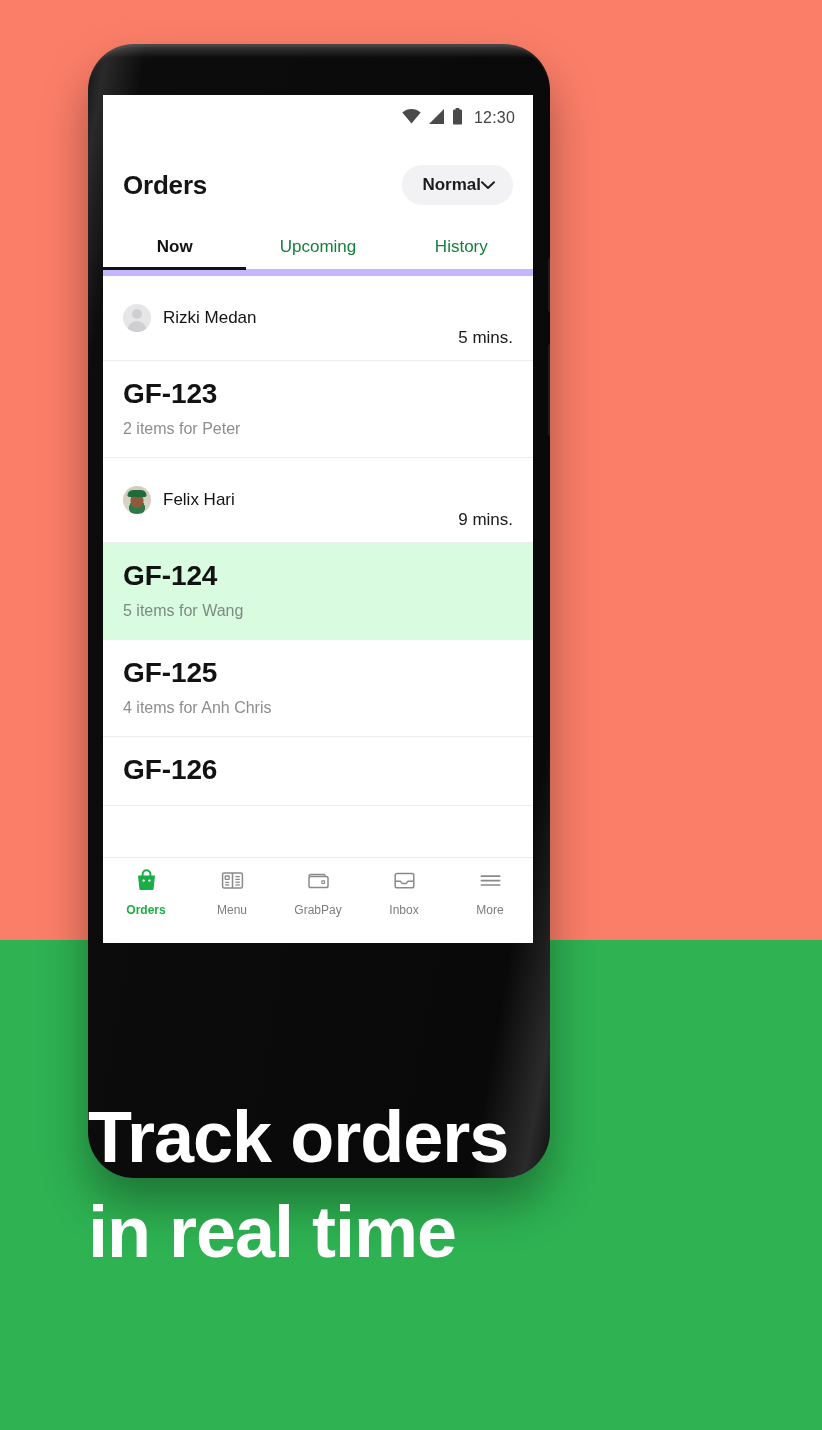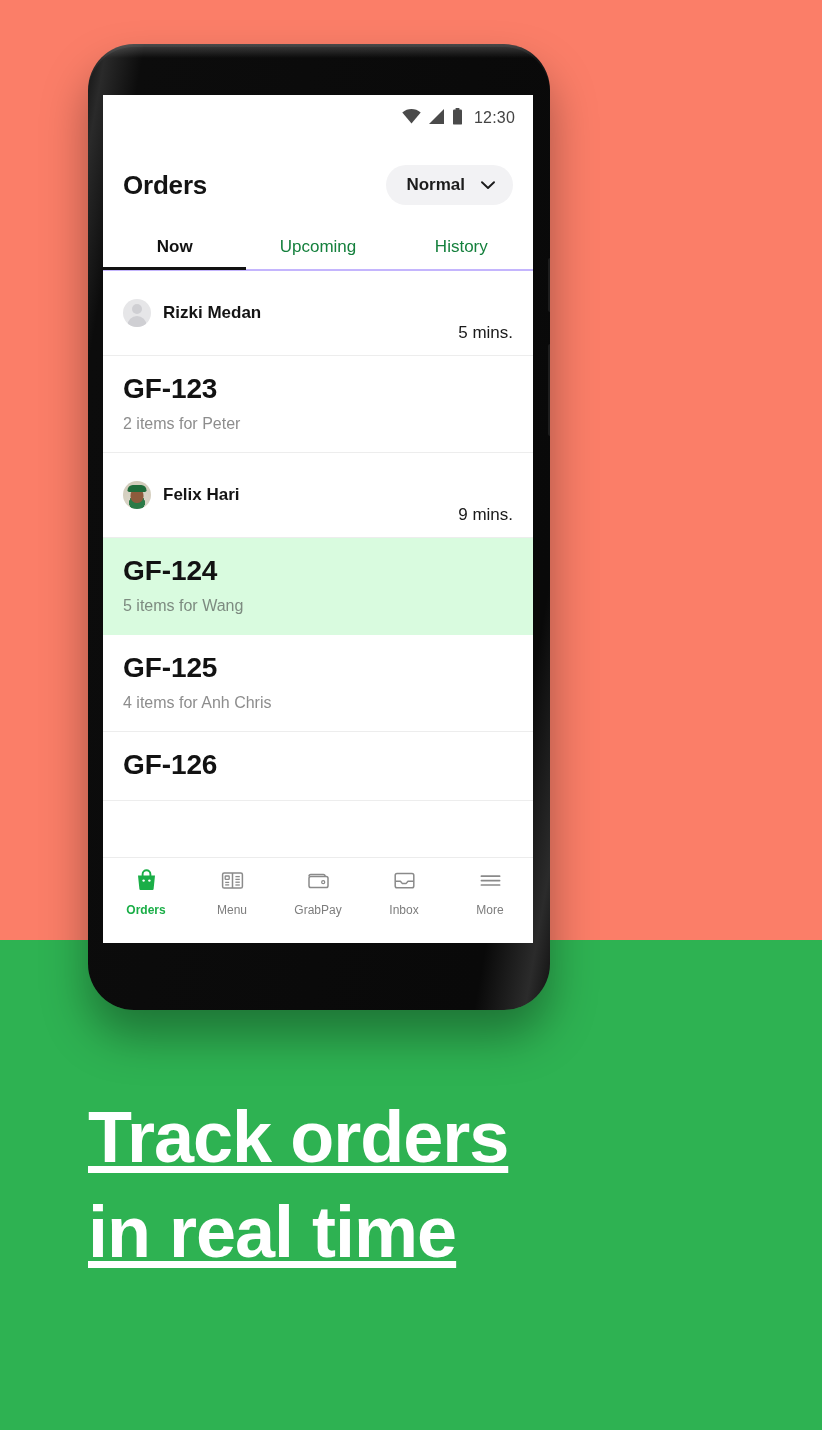--- a/index.html
+++ b/index.html
@@ -25,7 +25,7 @@
   #phone{
     position:absolute;
     left:88px; top:44px;
-    width:462px; height:966px;
+    width:462px; height:1134px;
     border-radius:46px;
     background:linear-gradient(100deg,#121212 0%,#2a2a2a 3%,#0c0c0c 9%,#090909 88%,#2b2b2b 96%,#101010 100%);
     box-shadow:0 26px 46px rgba(0,0,0,.34), 0 3px 0 rgba(255,255,255,.05) inset;

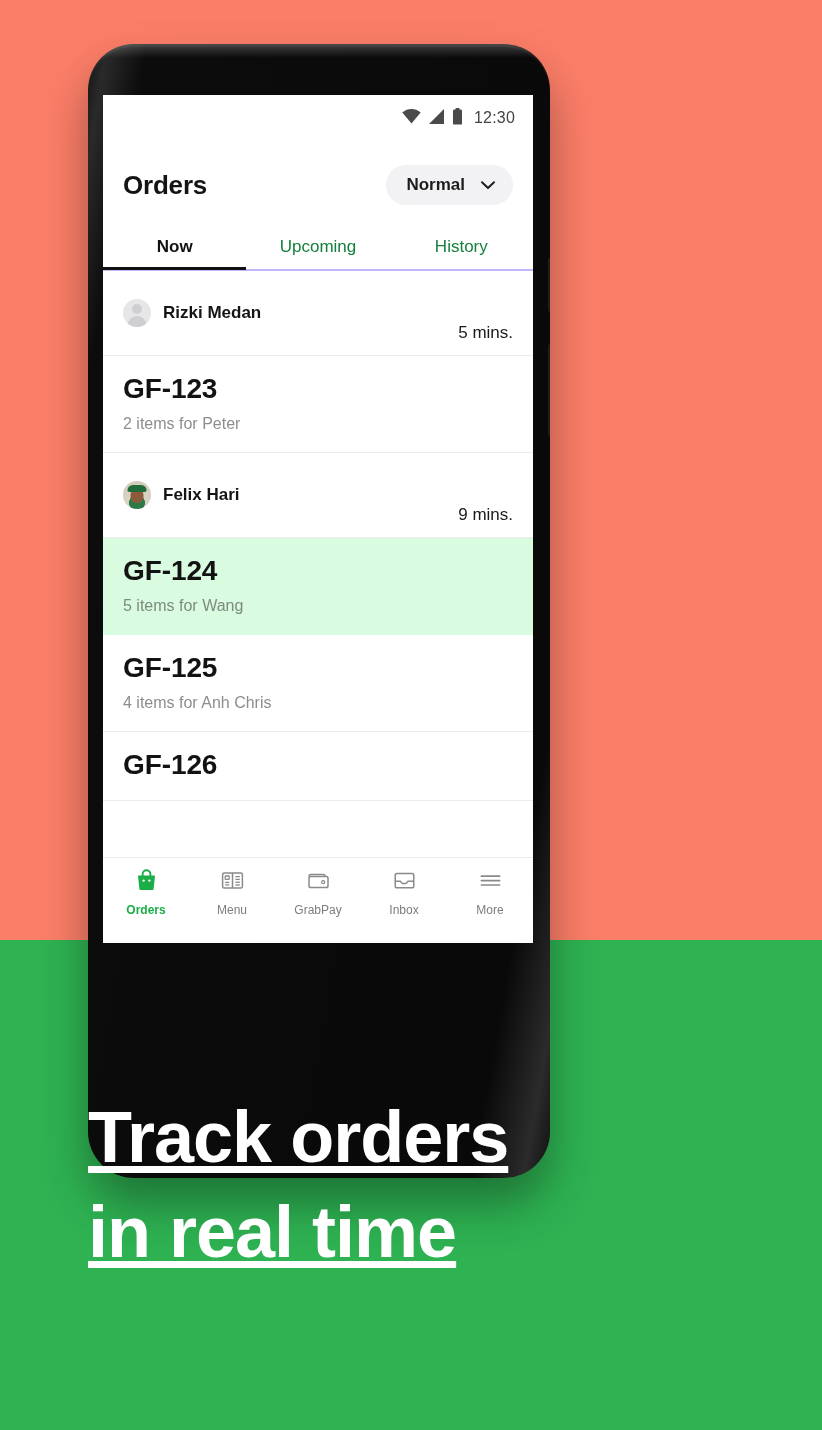--- a/index.html
+++ b/index.html
@@ -90,7 +90,7 @@
   }
   #page-title{ font-size:26px; font-weight:700; color:#141414; letter-spacing:-.2px; }
   #filter-pill{
-    display:flex; align-items:center; gap:16px;
+    display:flex; align-items:center; gap:0;
     background:#f2f2f4; border-radius:22px;
     padding:10px 18px 10px 20px;
   }

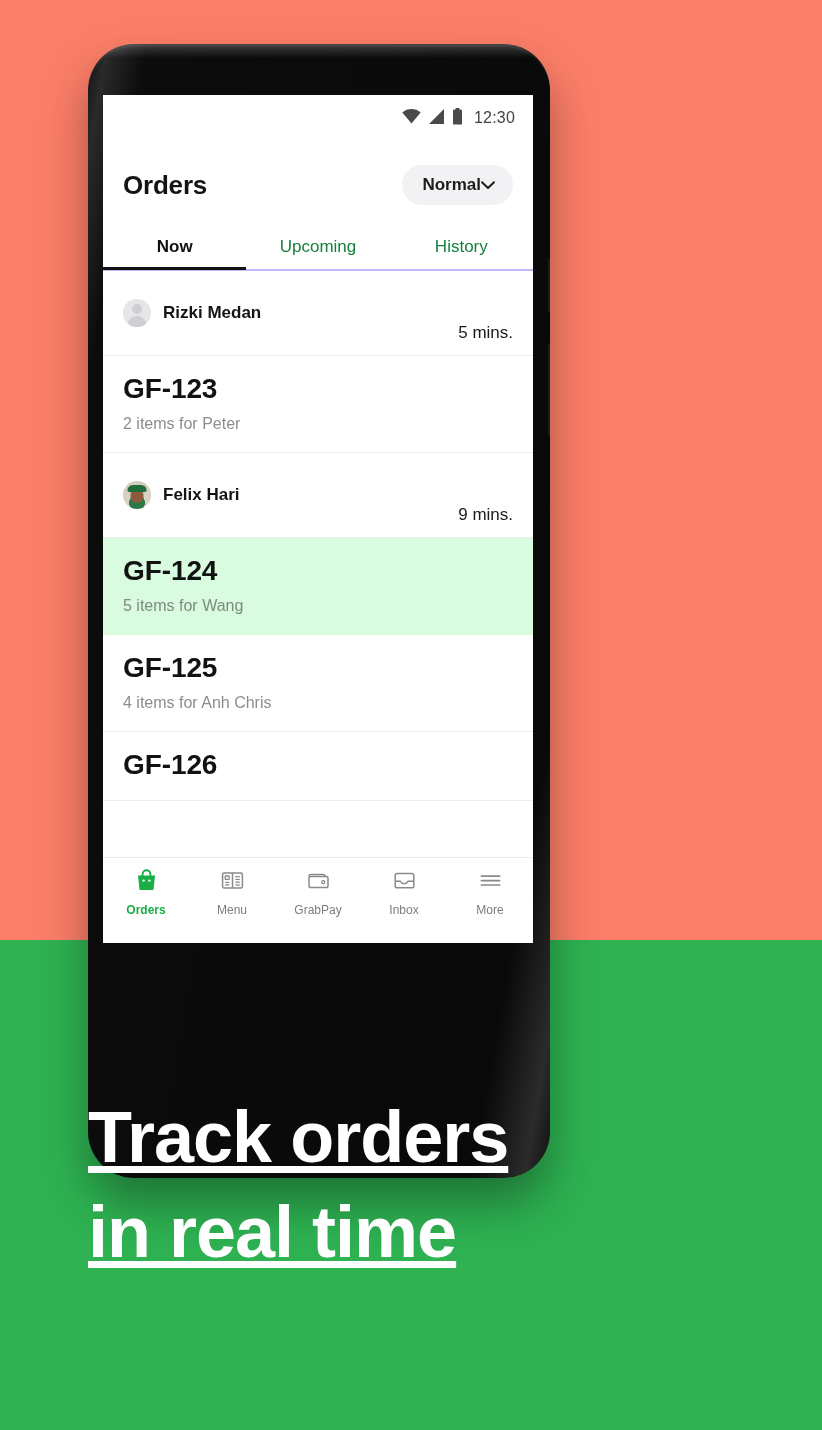--- a/index.html
+++ b/index.html
@@ -99,7 +99,7 @@
   
   #tabs{
     display:flex; margin-top:26px;
-    border-bottom:2px solid #c4b5fd;
+    border-bottom:7px solid #c4b5fd;
   }
   .tab{
     flex:1; text-align:center; padding:6px 0 12px 0;

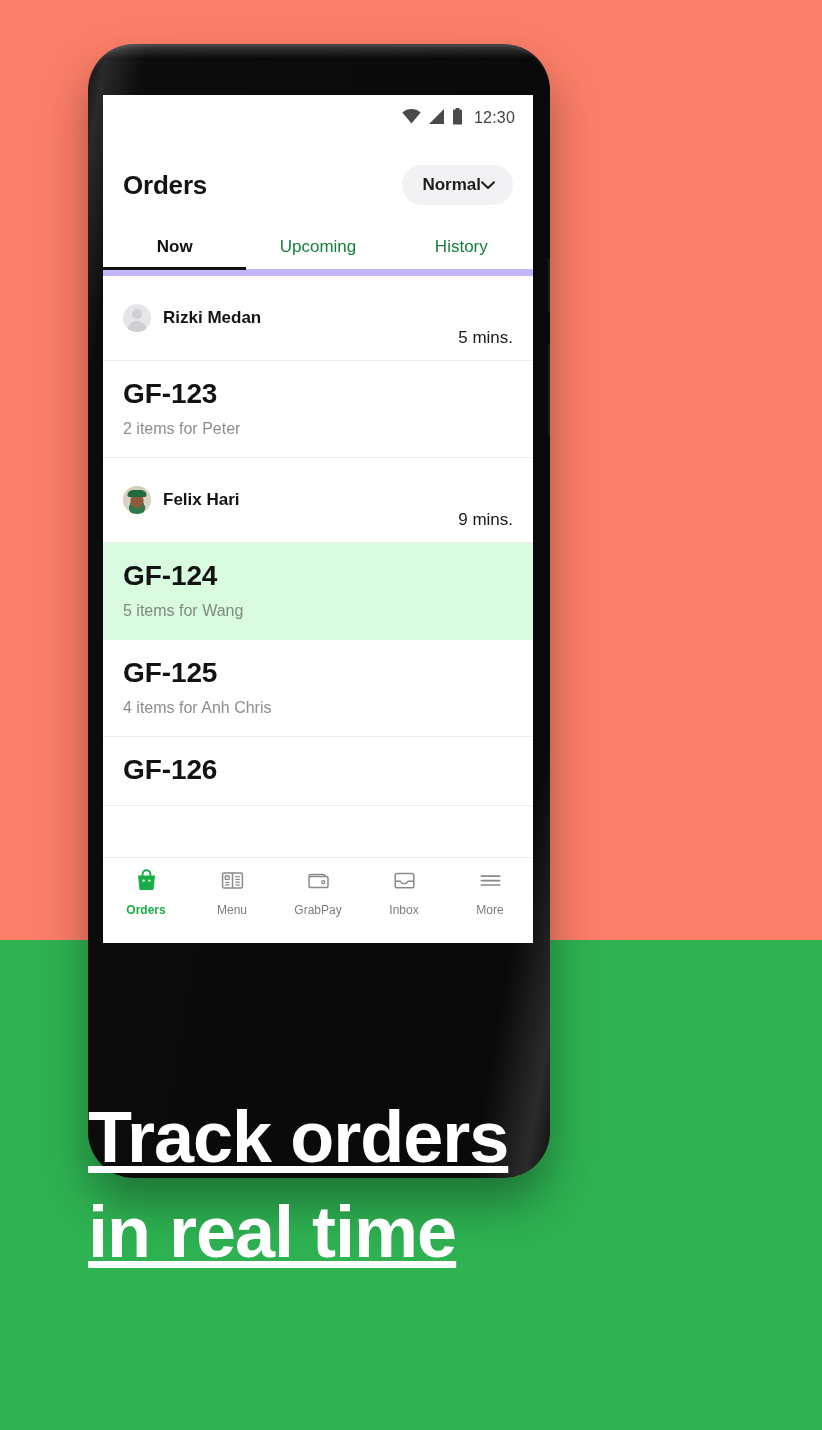--- a/index.html
+++ b/index.html
@@ -145,7 +145,7 @@
     width:19px; height:7px; border-radius:9px 9px 3px 3px;
     background:#1f6b3a;
   }
-  .cust-name{ font-size:17px; font-weight:700; color:#141414; flex:1; }
+  .cust-name{ font-size:17px; font-weight:400; color:#141414; flex:1; }
   .cust-time{ font-size:17px; font-weight:400; color:#1a1a1a;margin-top:40px; }
 
   .order-row{

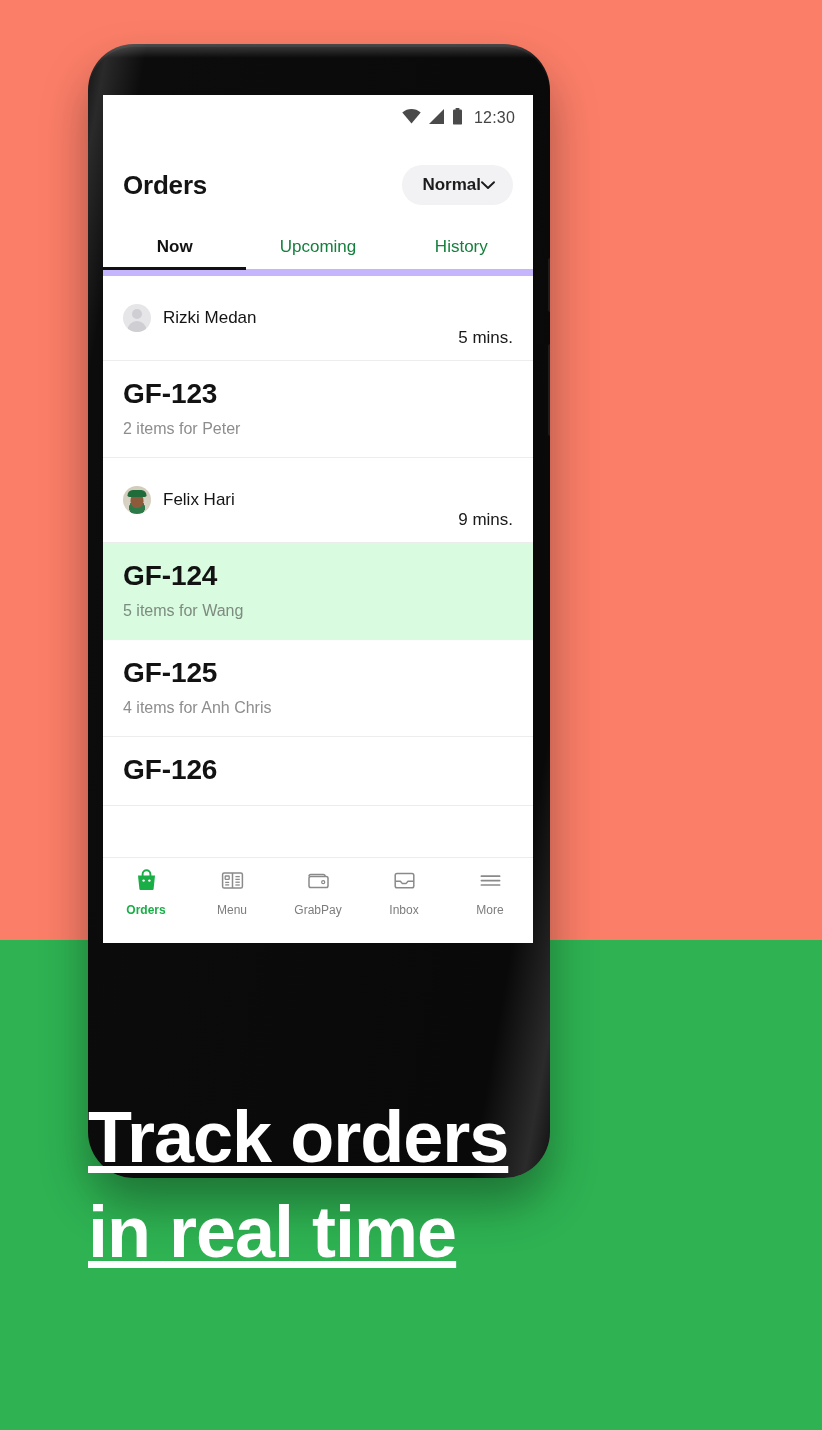--- a/index.html
+++ b/index.html
@@ -175,7 +175,6 @@
     position:absolute; left:88px; top:1090px; width:660px;
     color:#ffffff; font-weight:700; font-size:72px; line-height:1.32;
     letter-spacing:-1px;
-    text-decoration:underline;
   }
   #headline .line{ display:block; }
 </style>

